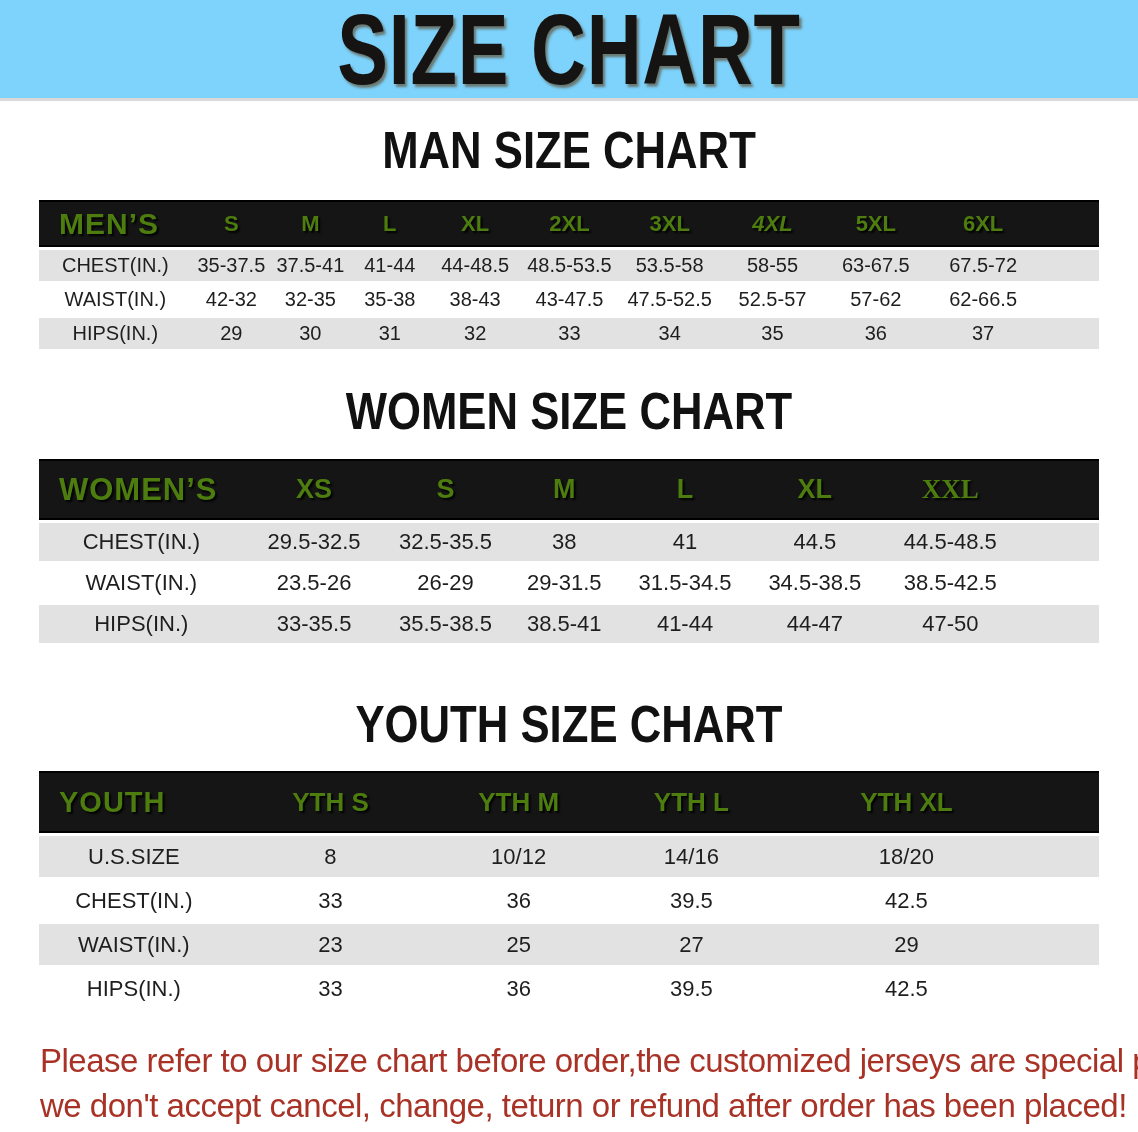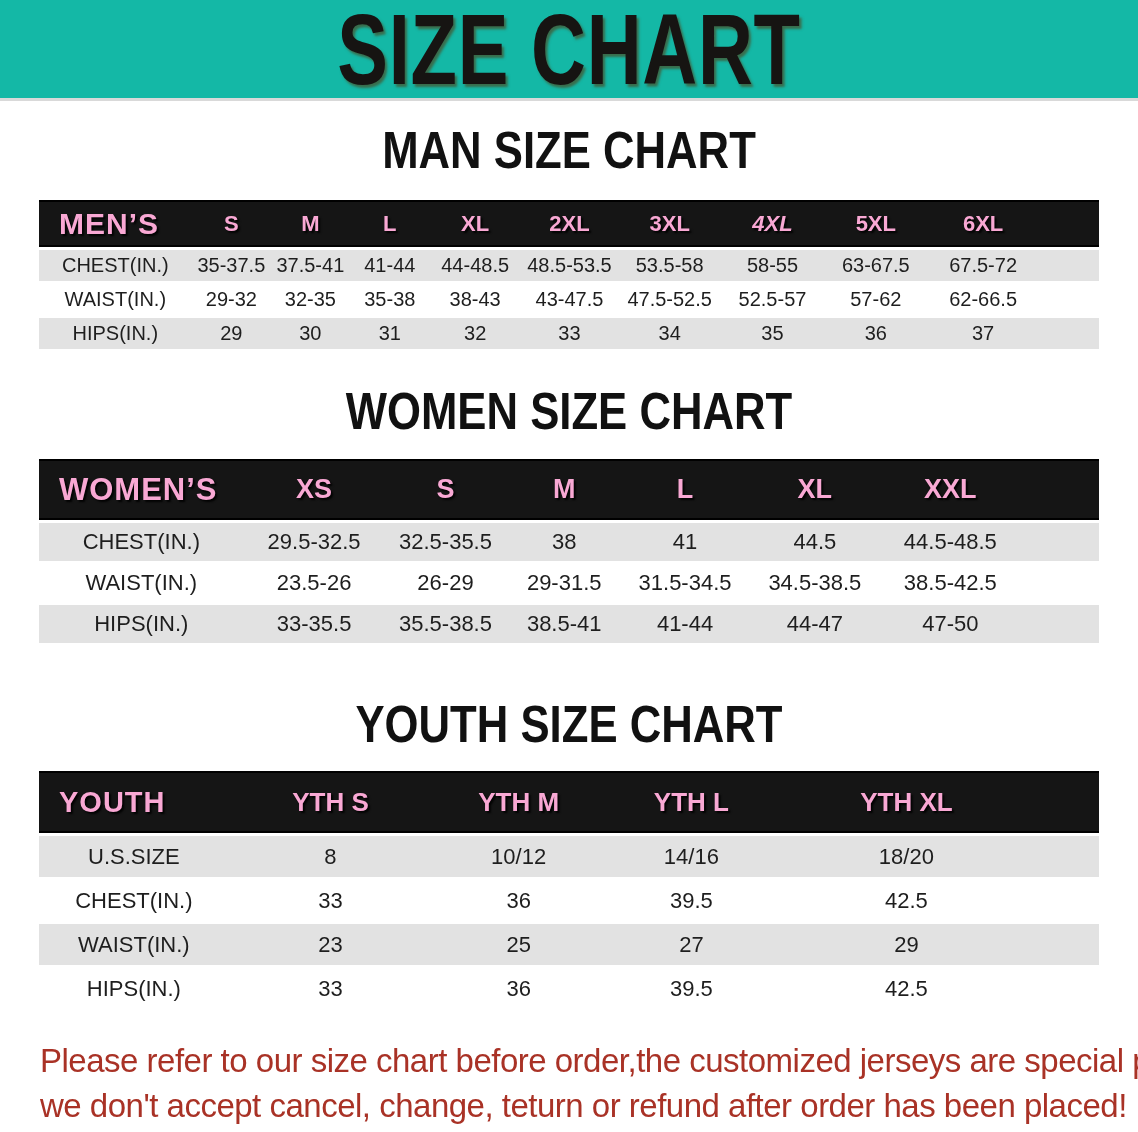--- a/index.html
+++ b/index.html
@@ -120,7 +120,7 @@
 
 <div class="page">
 
-  <div class="banner" style="background: #14b8a6;">
+  <div class="banner" style="background: #7dd3fc;">
     <div class="banner-title" style="color: rgb(22, 20, 18);">SIZE CHART</div>
   </div>
 

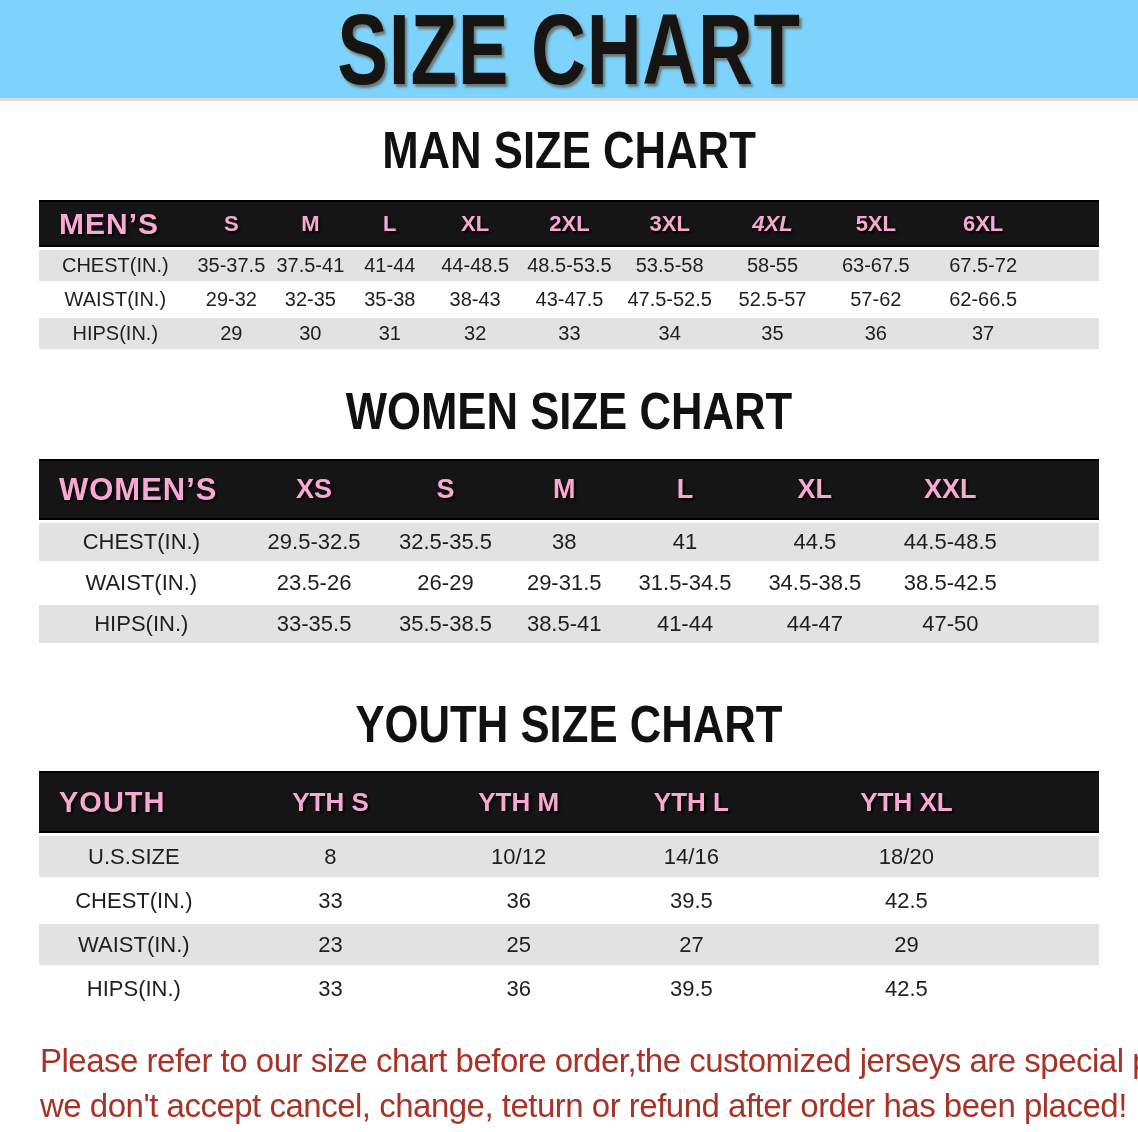--- a/index.html
+++ b/index.html
@@ -48,7 +48,7 @@
     table-layout: fixed;
   }
   .size-table thead th {
-    background: #151515; color: #f9a8d4;
+    background: #151515; color: #4d7c0f;
     font-weight: bold; text-align: center;
     text-shadow: 2px 2px 2px rgba(0,0,0,0.9);
     border-top: 2px solid #000; border-bottom: 2px solid #000;

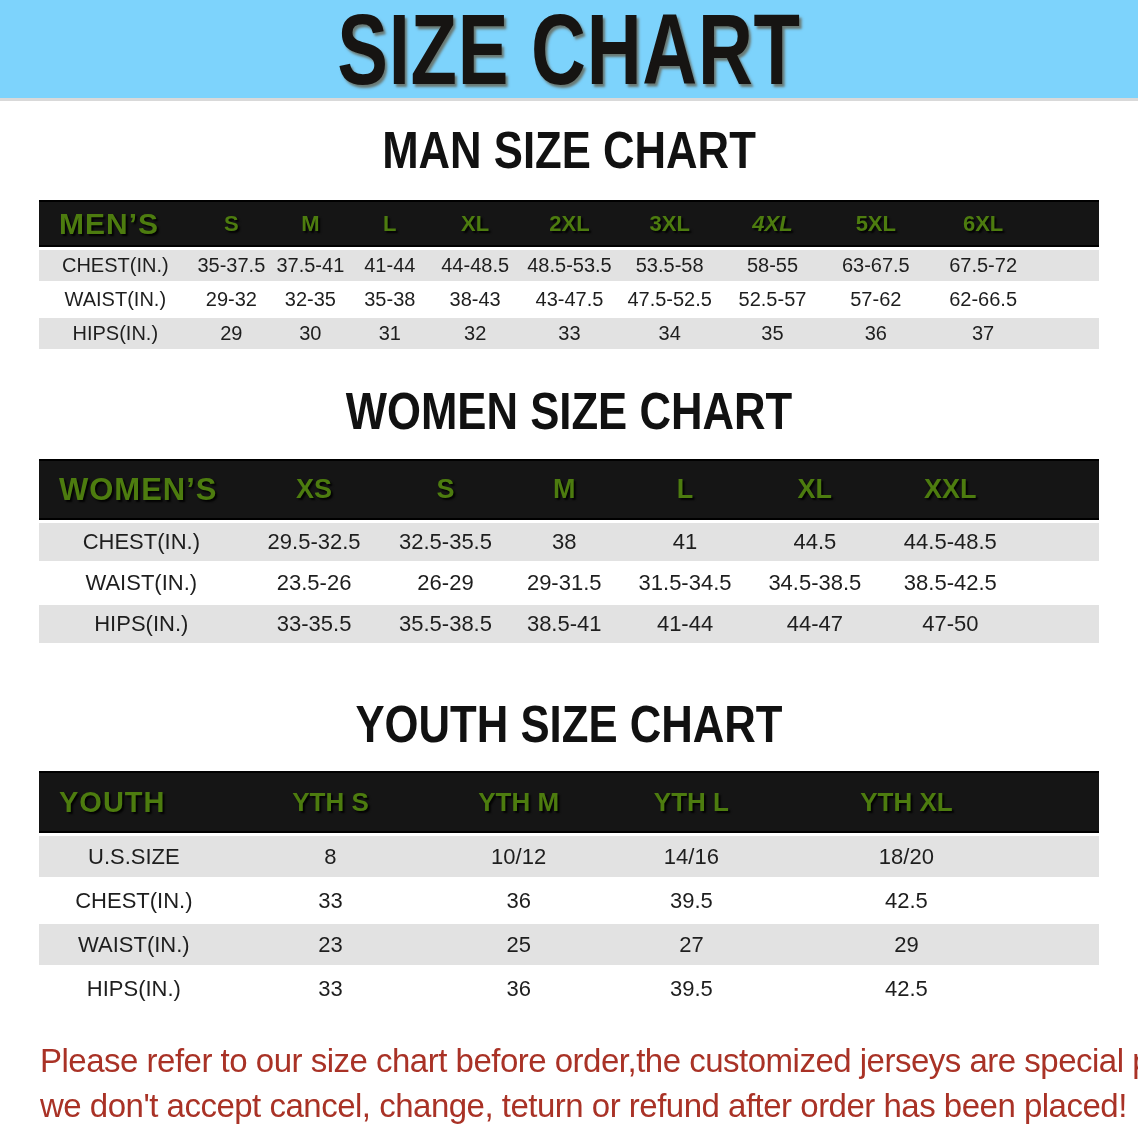--- a/index.html
+++ b/index.html
@@ -155,7 +155,7 @@
         </tr>
         <tr>
           <td>WAIST(IN.)</td>
-          <td>29-32</td>
+          <td>42-32</td>
           <td>32-35</td>
           <td>35-38</td>
           <td>38-43</td>

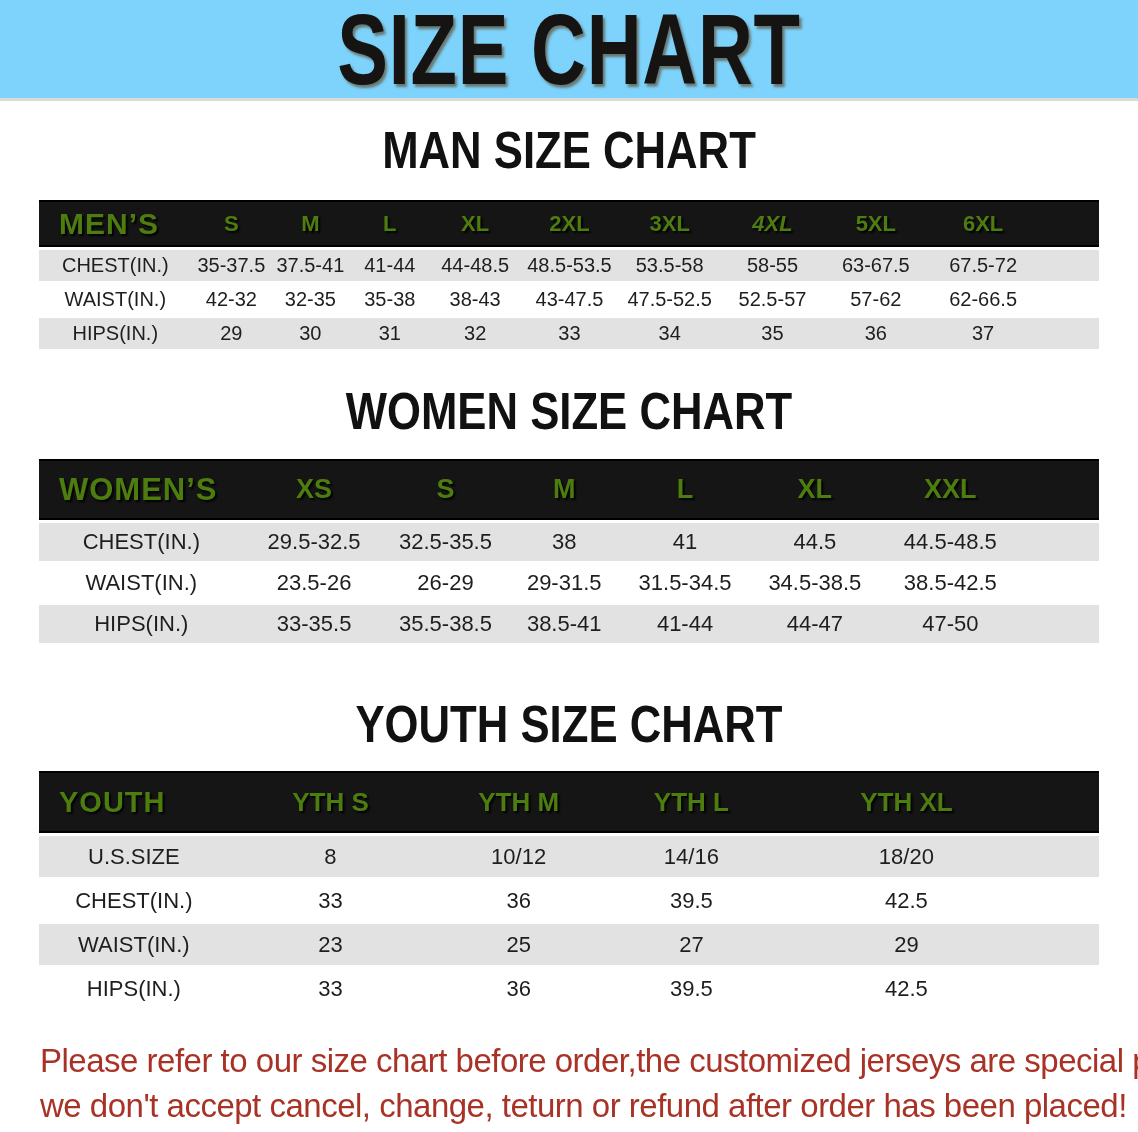--- a/index.html
+++ b/index.html
@@ -91,7 +91,7 @@
   .women-table th:nth-child(4){ width:10.9%; }
   .women-table th:nth-child(5){ width:11.9%; }
   .women-table th:nth-child(6){ width:12.6%; }
-  .women-table th:nth-child(7){ width:20.5%; }
+  .women-table th:nth-child(7){ width:20.5%;font-family:Liberation Serif, serif; }
   .women-table th:last-child, .women-table td:last-child { padding-right: 80px; }
 
   

